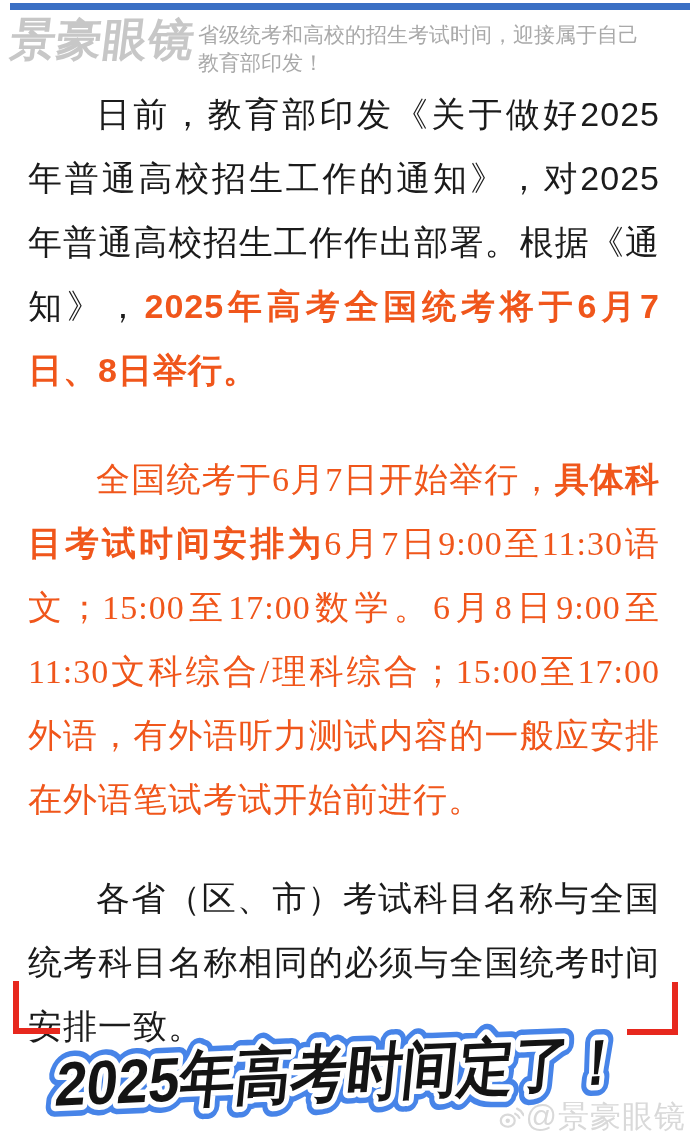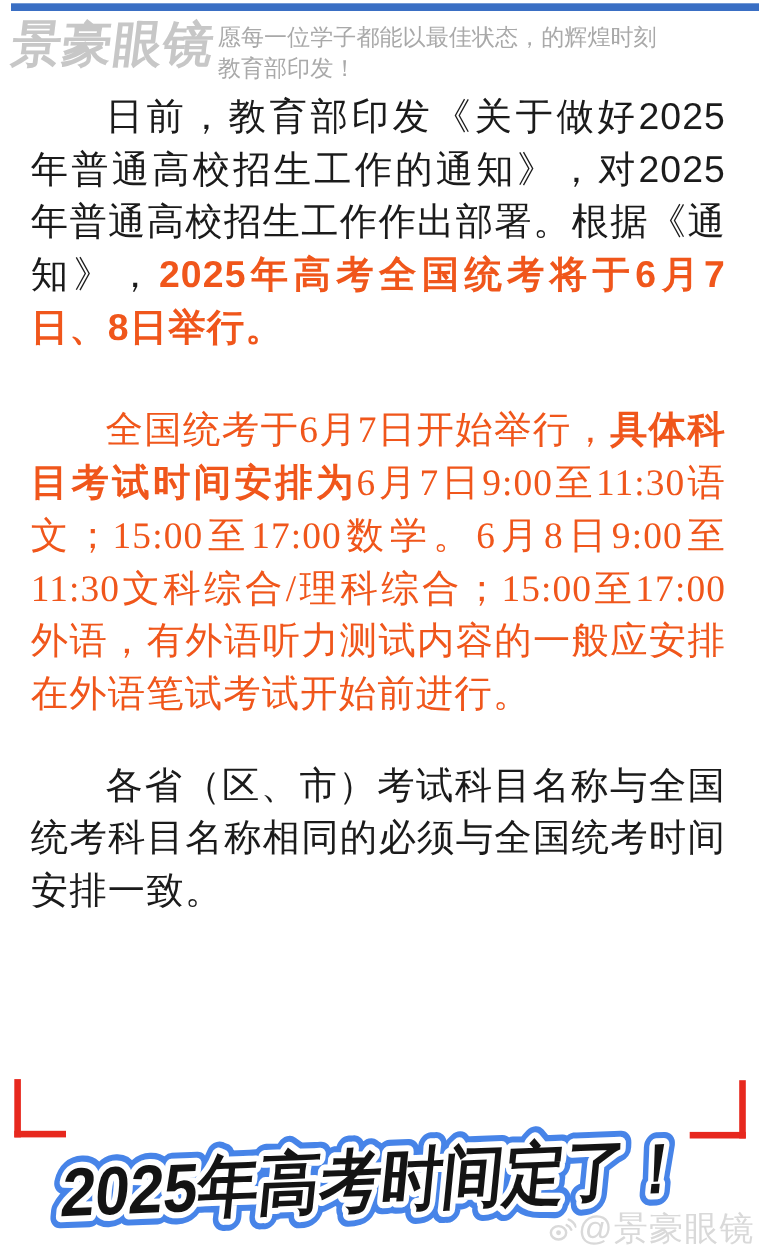--- a/index.html
+++ b/index.html
@@ -112,7 +112,7 @@
   <div class="header">
     <div class="logo">景豪眼镜</div>
     <div class="slogan">
-      <div>愿每一位学子都能以最佳状态，的辉煌时刻</div>
+      <div>省级统考和高校的招生考试时间，迎接属于自己</div>
       <div>教育部印发！</div>
     </div>
   </div>

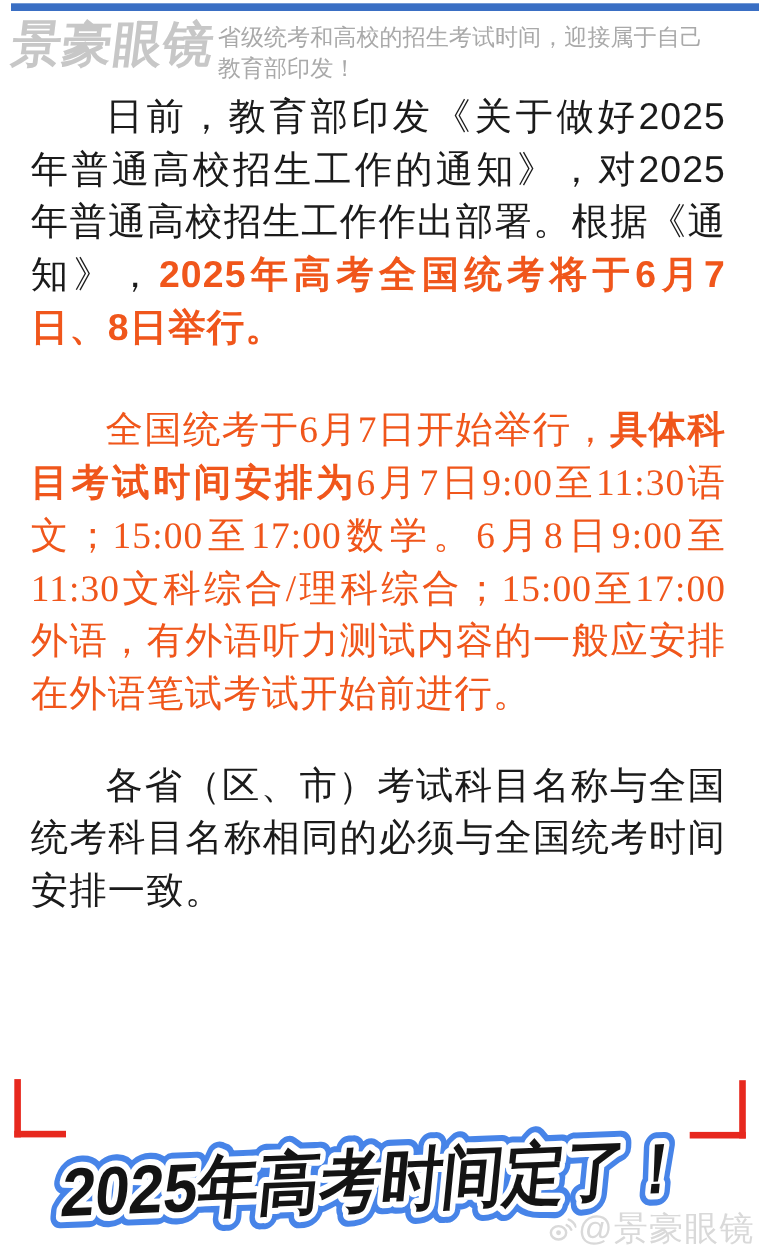--- a/index.html
+++ b/index.html
@@ -53,7 +53,7 @@
     width: 632px;
     color: var(--text_black);
     font-size: 34px;
-    line-height: 48px;
+    line-height: 64px;
     letter-spacing: 1px;
     text-align: justify;
   }

